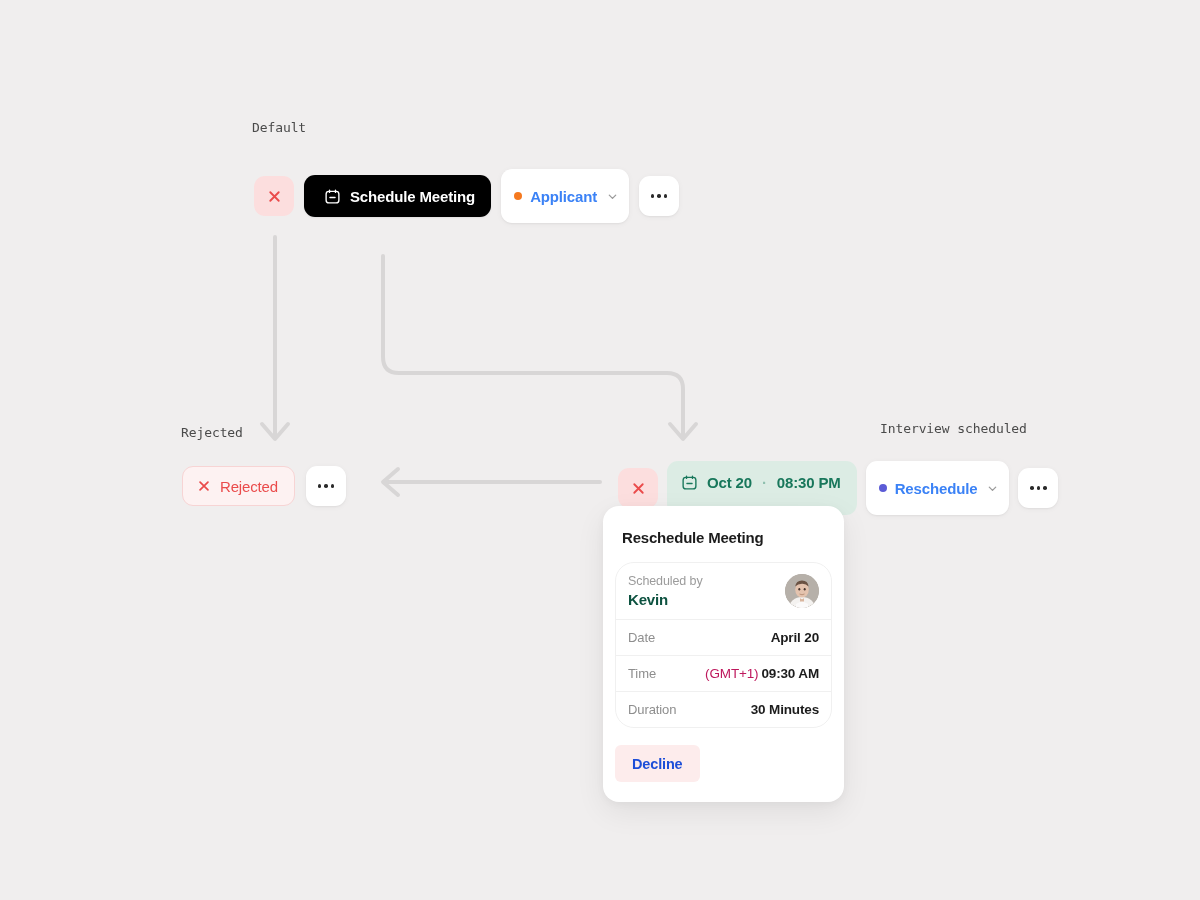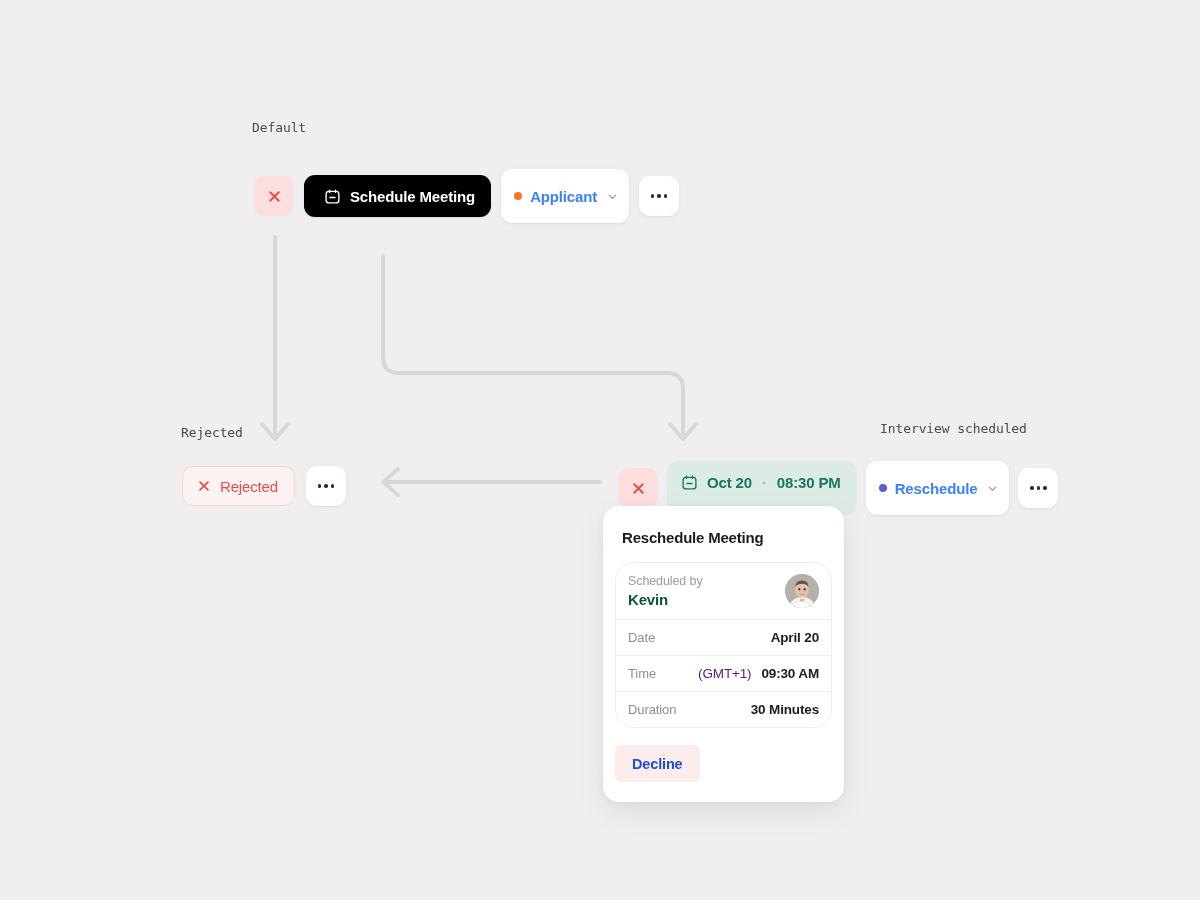--- a/index.html
+++ b/index.html
@@ -232,9 +232,9 @@
     letter-spacing: -0.15px;
   }
   .kv .v .tz {
-    color: #4c1d95;
+    color: #be185d;
     font-weight: 400;
-    margin-right: 10px;
+    margin-right: 3px;
     text-align: right;
   }
   .card-actions {

